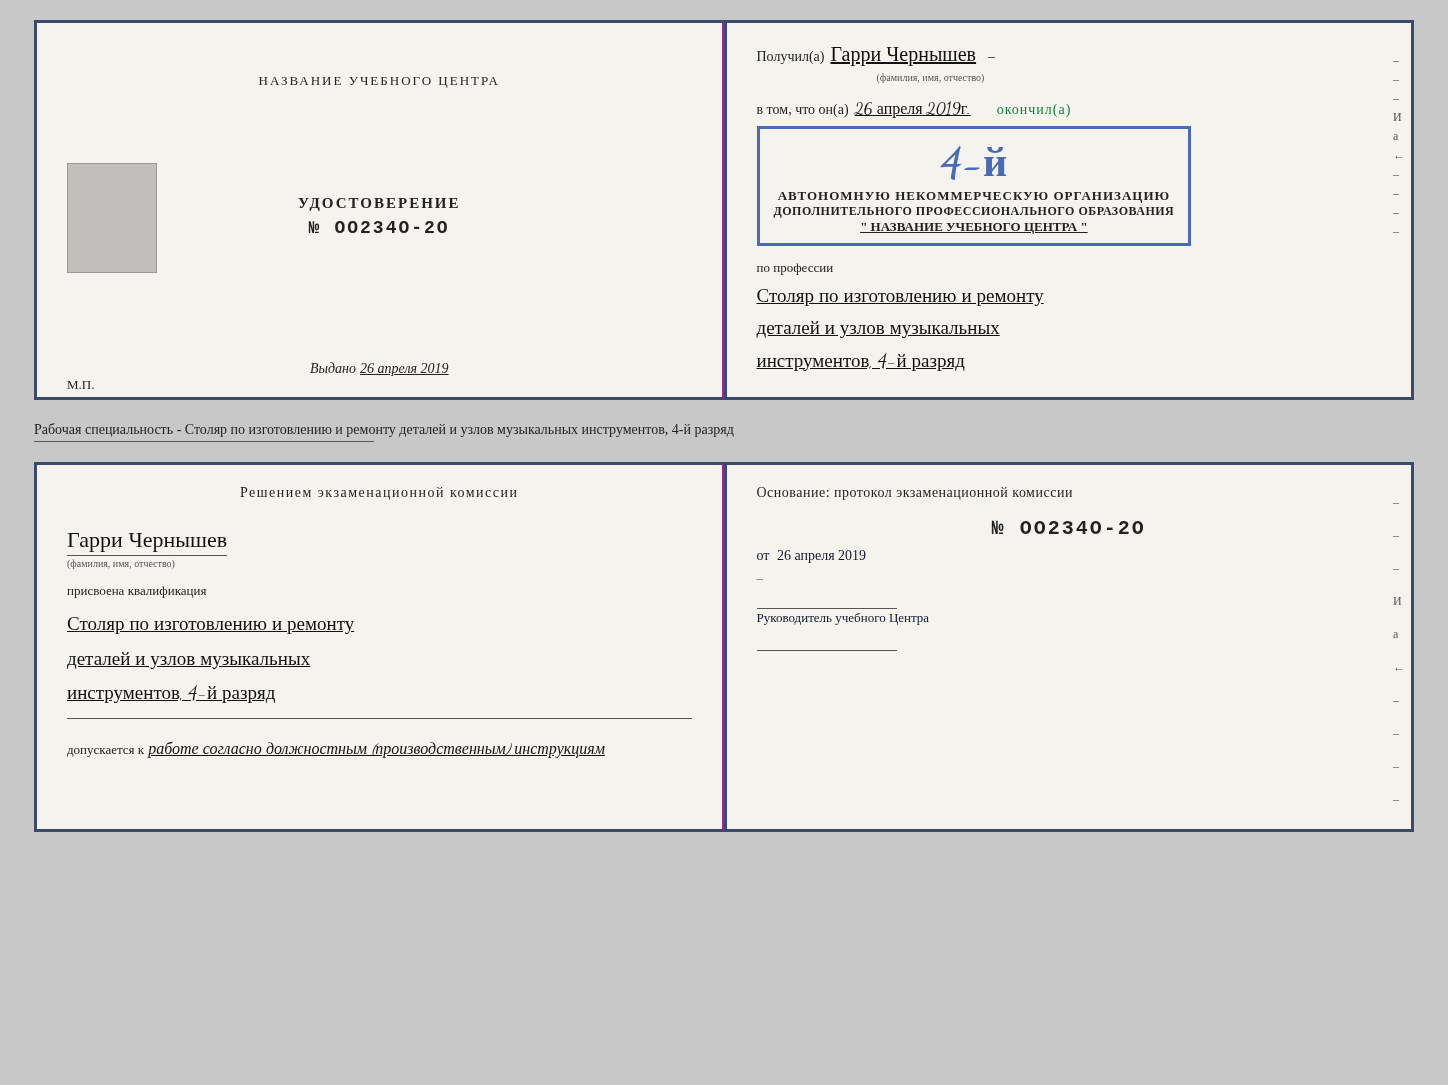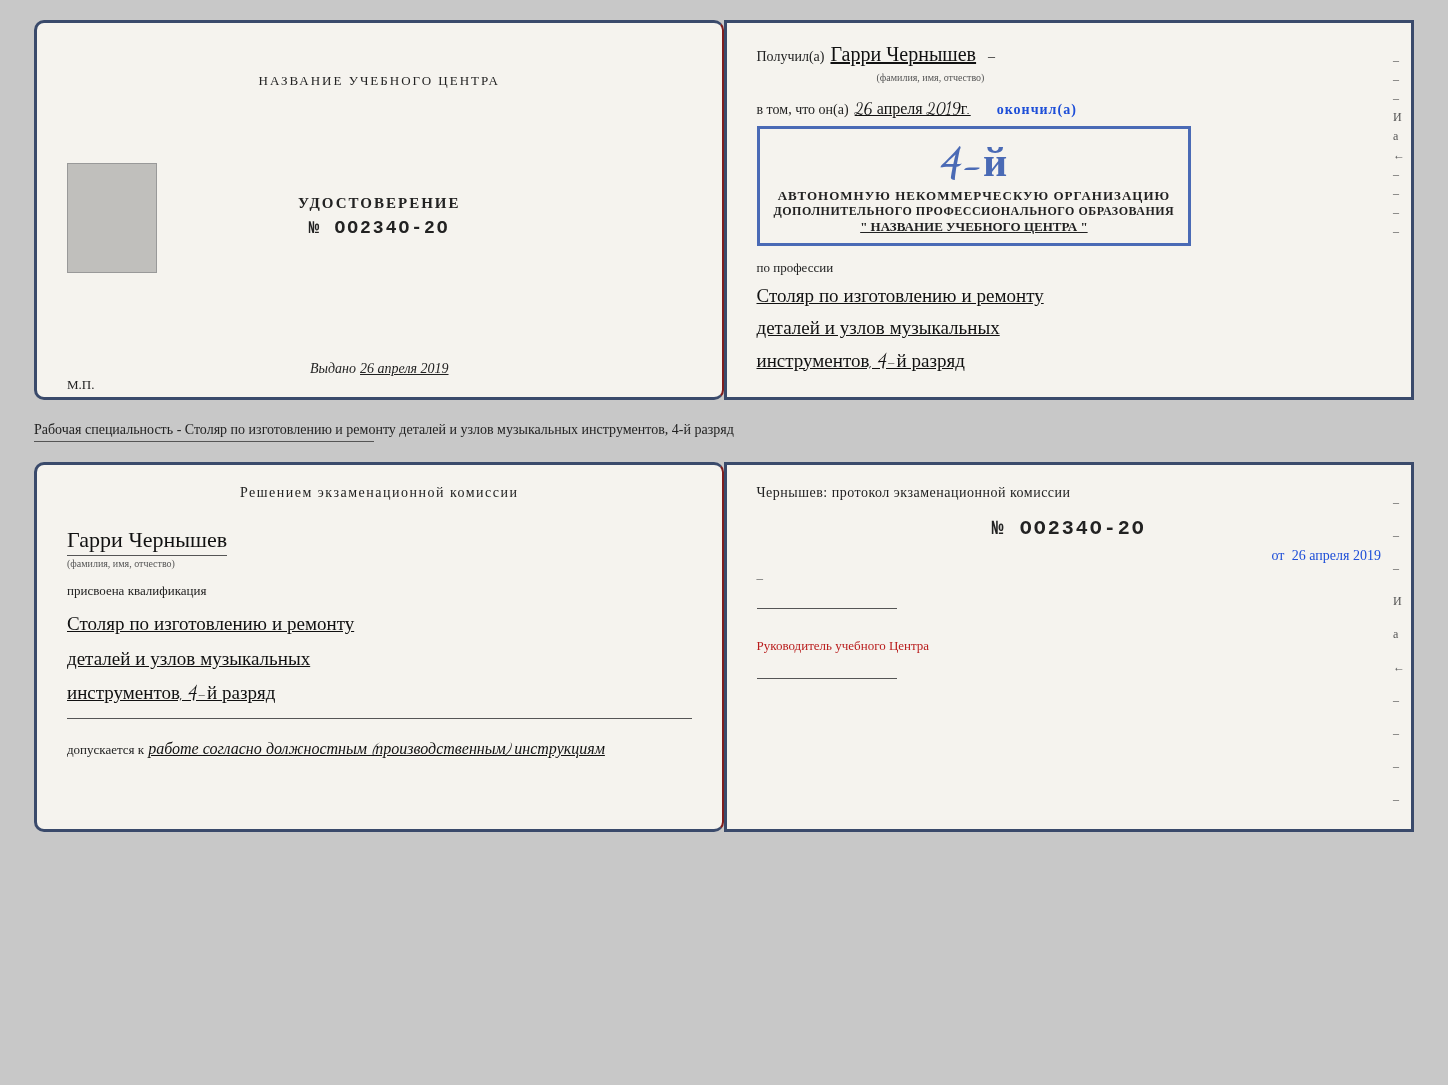--- a/index.html
+++ b/index.html
@@ -31,8 +31,7 @@
     }
 
     .page-left {
-      border-right: 2px solid #7f1d1d;
-      border-radius: 10px;
+      border-right: 2px solid #a21caf;
     }
 
     

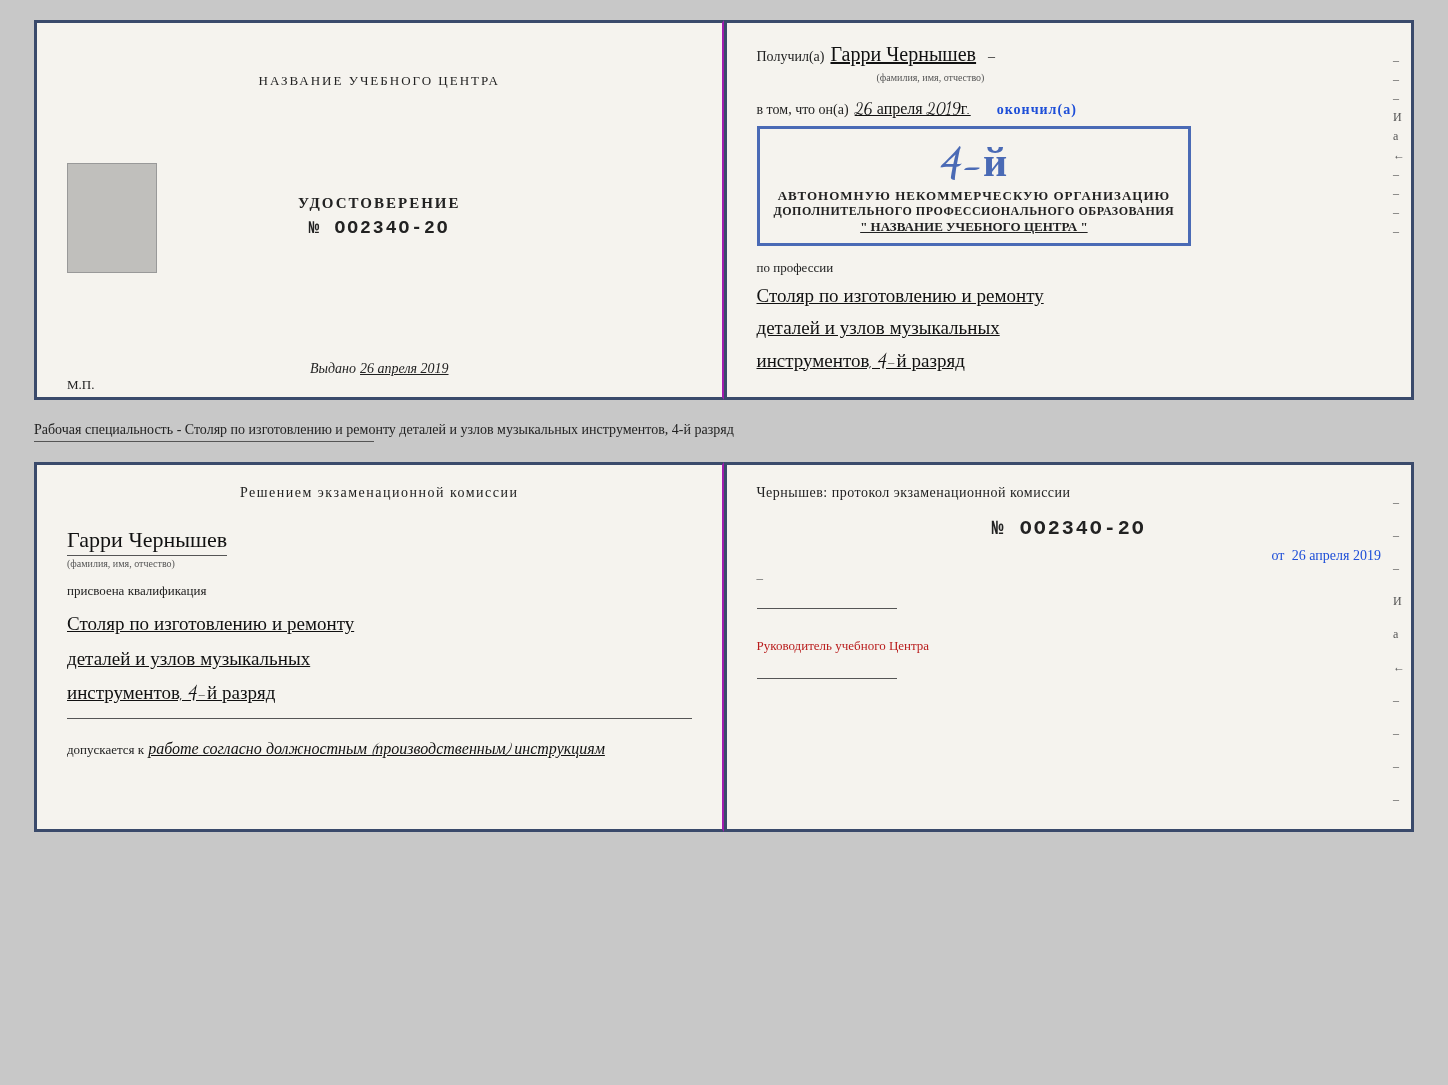--- a/index.html
+++ b/index.html
@@ -154,8 +154,8 @@
 
     .finished-label {
       font-size: 14px;
-      font-weight: bold;
-      color: #1d4ed8;
+      font-weight: normal;
+      color: #15803d;
       letter-spacing: 1px;
     }
 

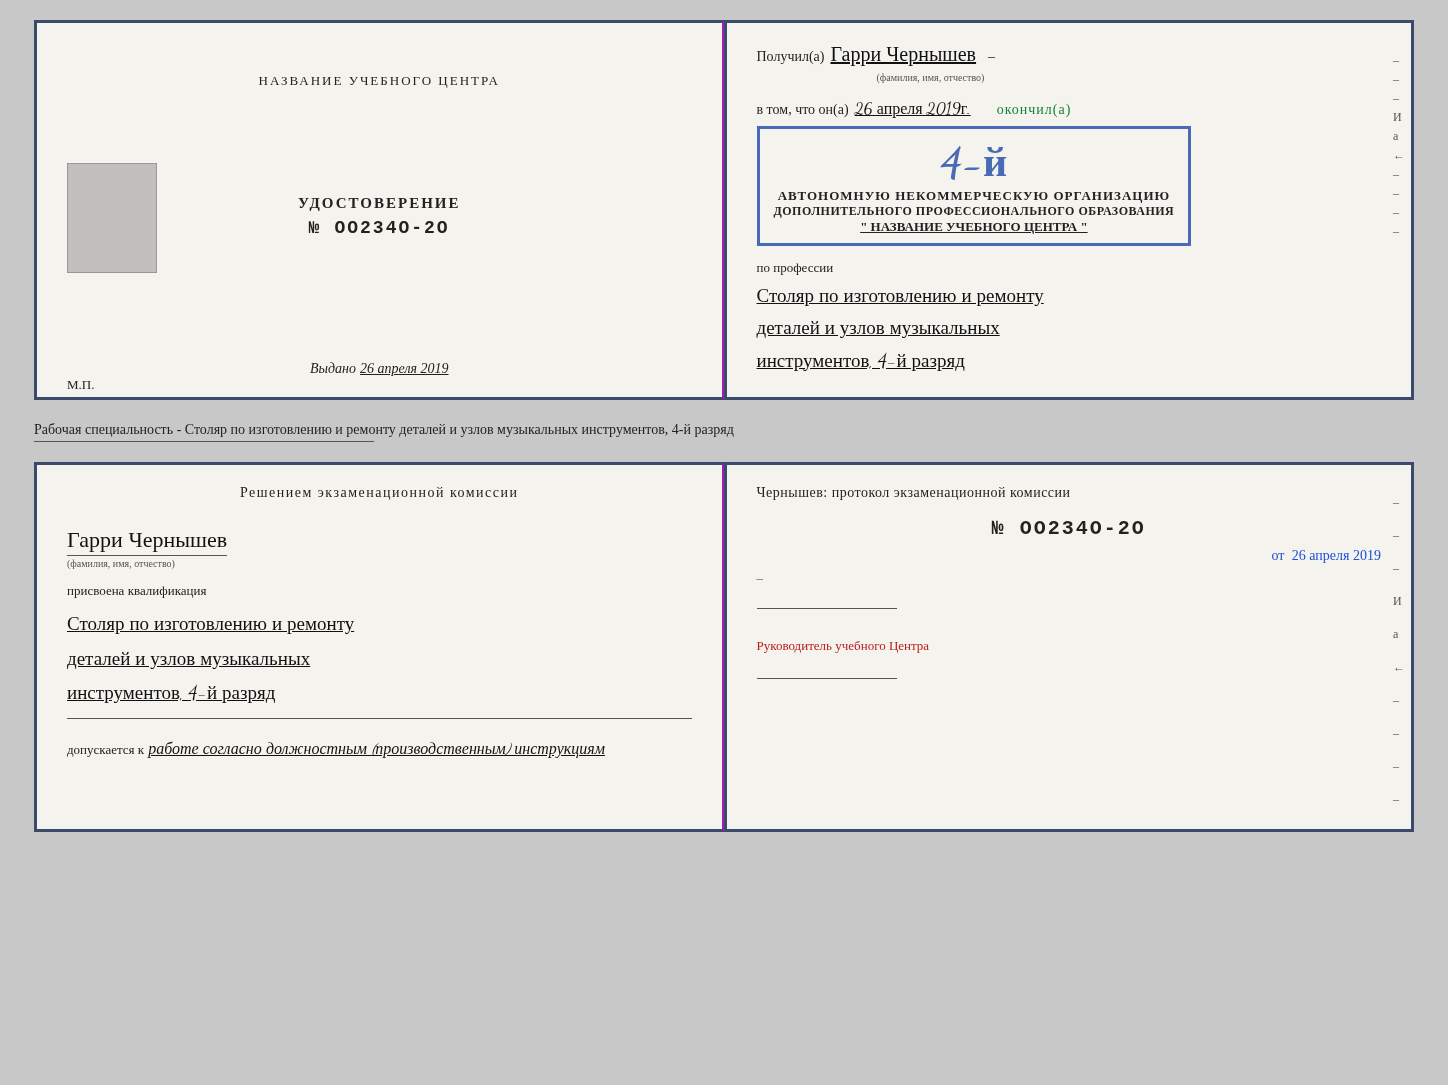--- a/index.html
+++ b/index.html
@@ -441,7 +441,7 @@
 
   <div class="page bottom-right" style="position:relative;">
 
-    <div class="osnov-label">Чернышев: протокол экзаменационной  комиссии</div>
+    <div class="osnov-label">Основание: протокол экзаменационной  комиссии</div>
 
     <div class="protocol-number">№  OO234O-2O</div>
 

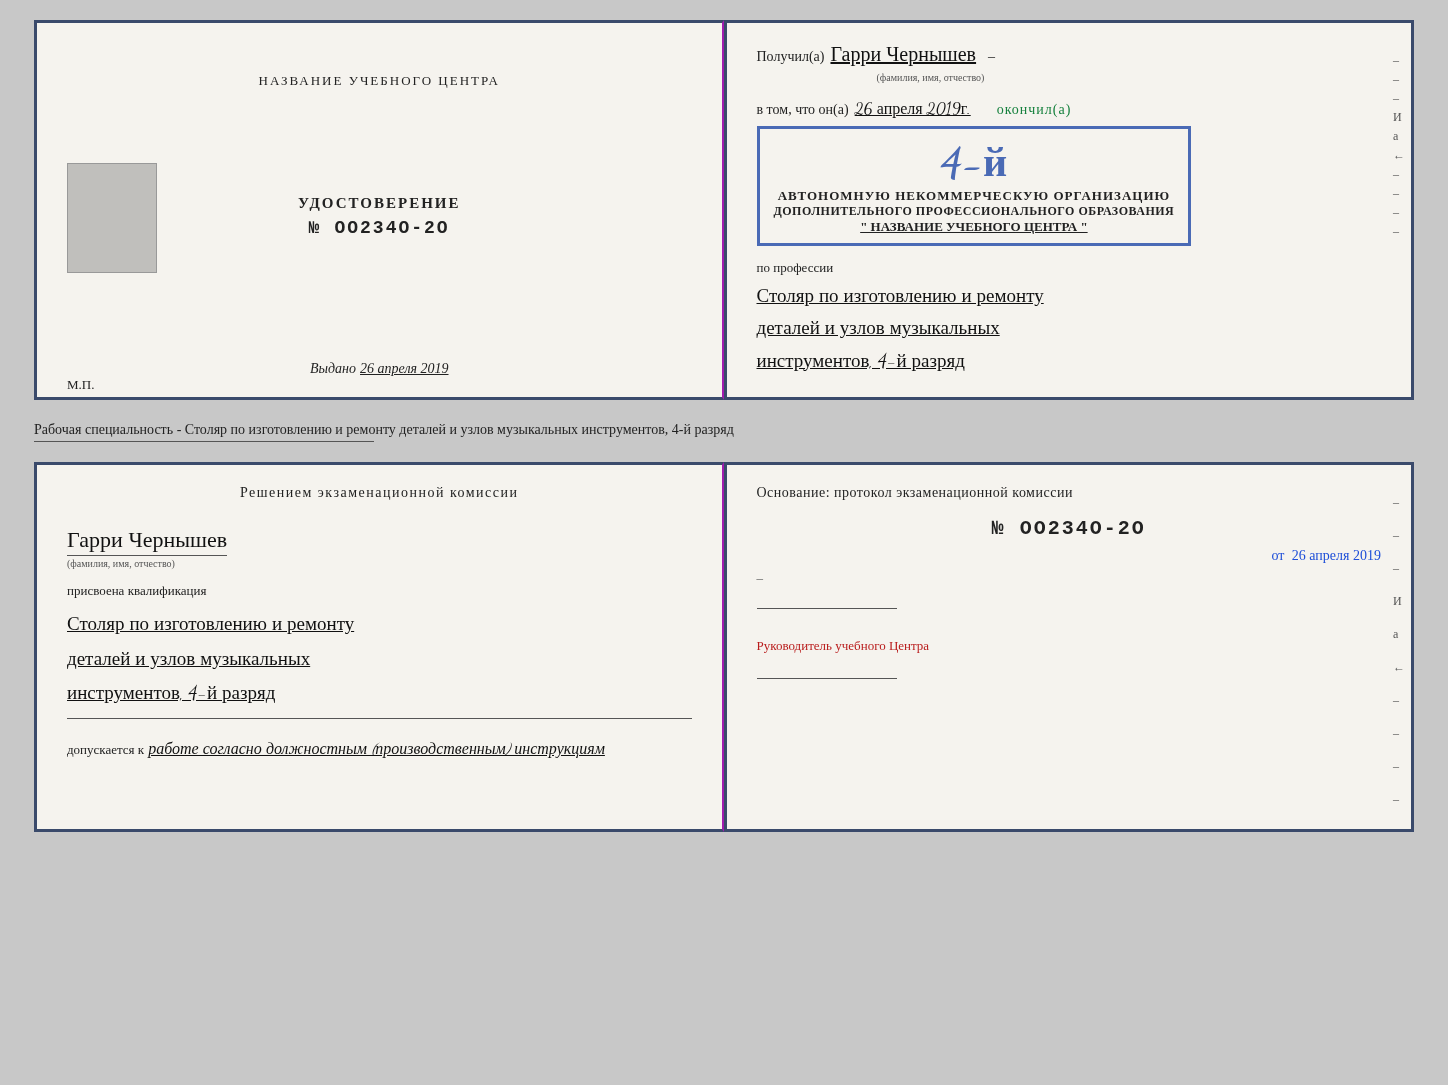--- a/index.html
+++ b/index.html
@@ -301,9 +301,9 @@
 
     .ot-date {
       font-size: 14px;
-      color: #1d4ed8;
+      color: #0f172a;
       margin-top: 8px;
-      text-align: right;
+      text-align: left;
     }
 
     .chairman-label {

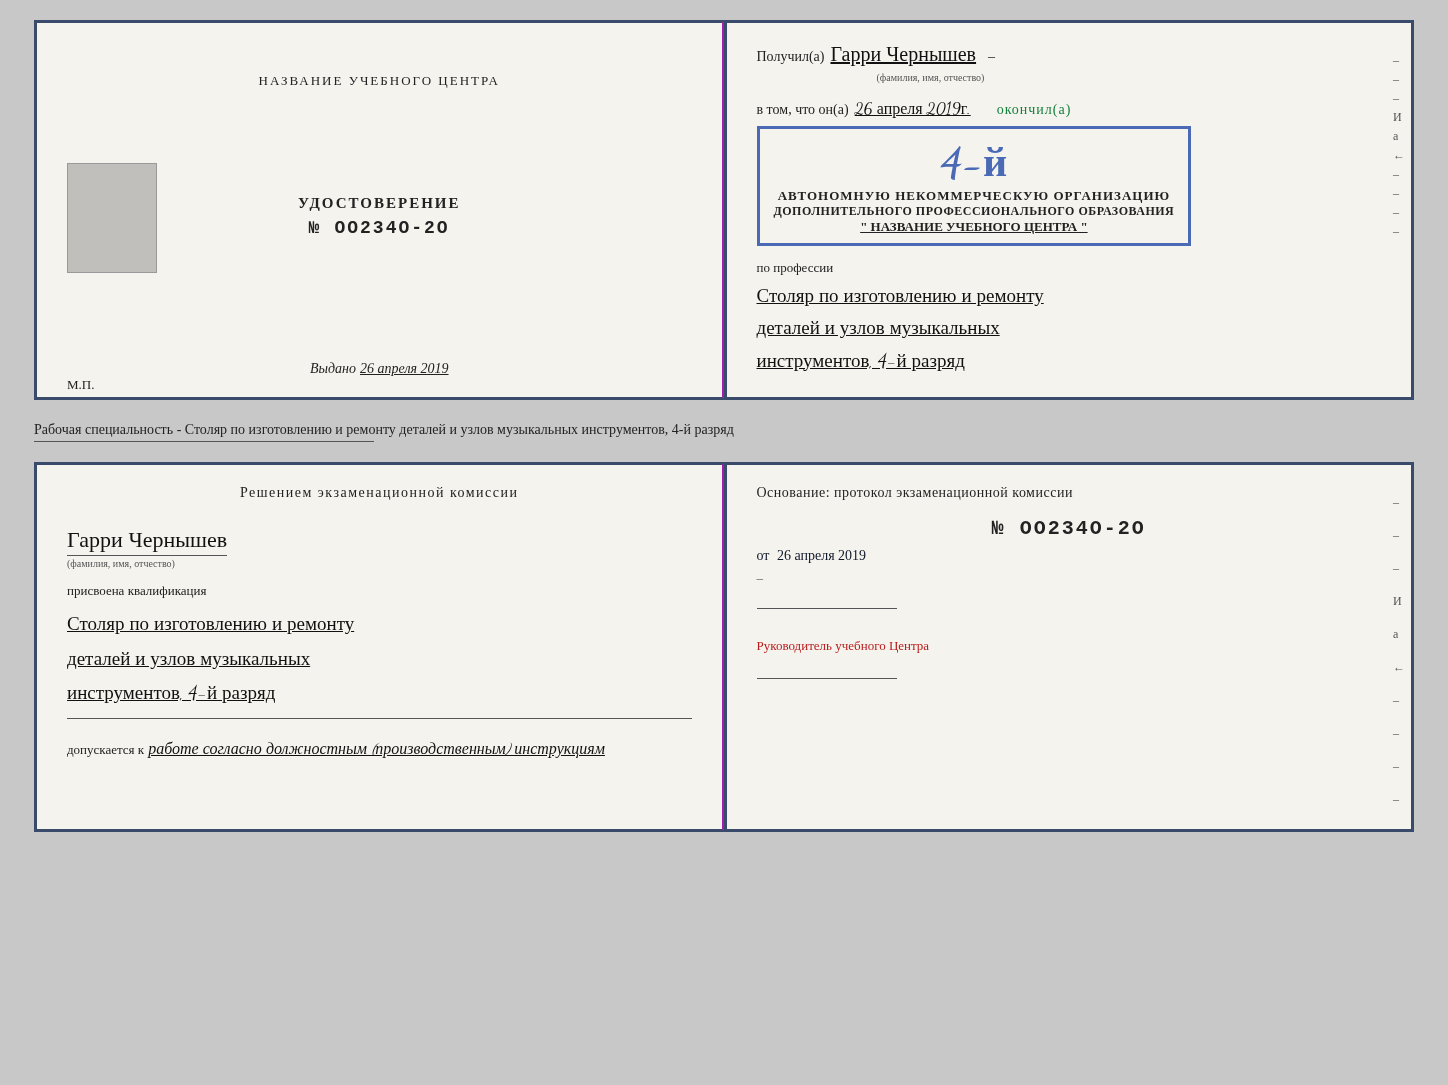--- a/index.html
+++ b/index.html
@@ -321,8 +321,7 @@
 
     .head-label {
       font-size: 13px;
-      color: #b91c1c;
-      margin-top: 28px;
+      color: #0f172a;
       line-height: 1.4;
     }
 

